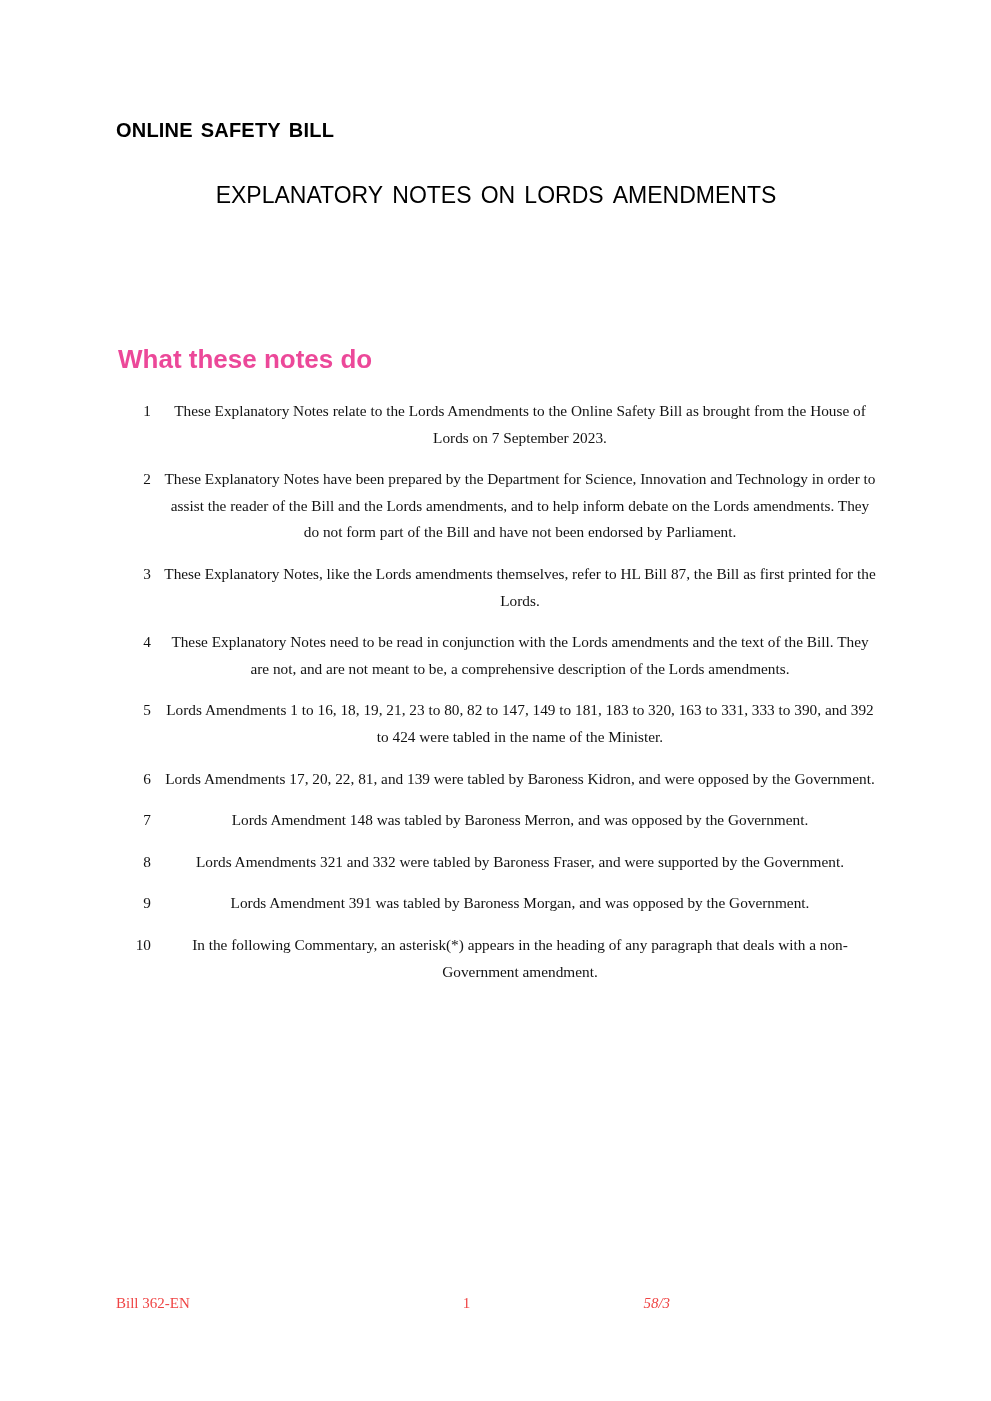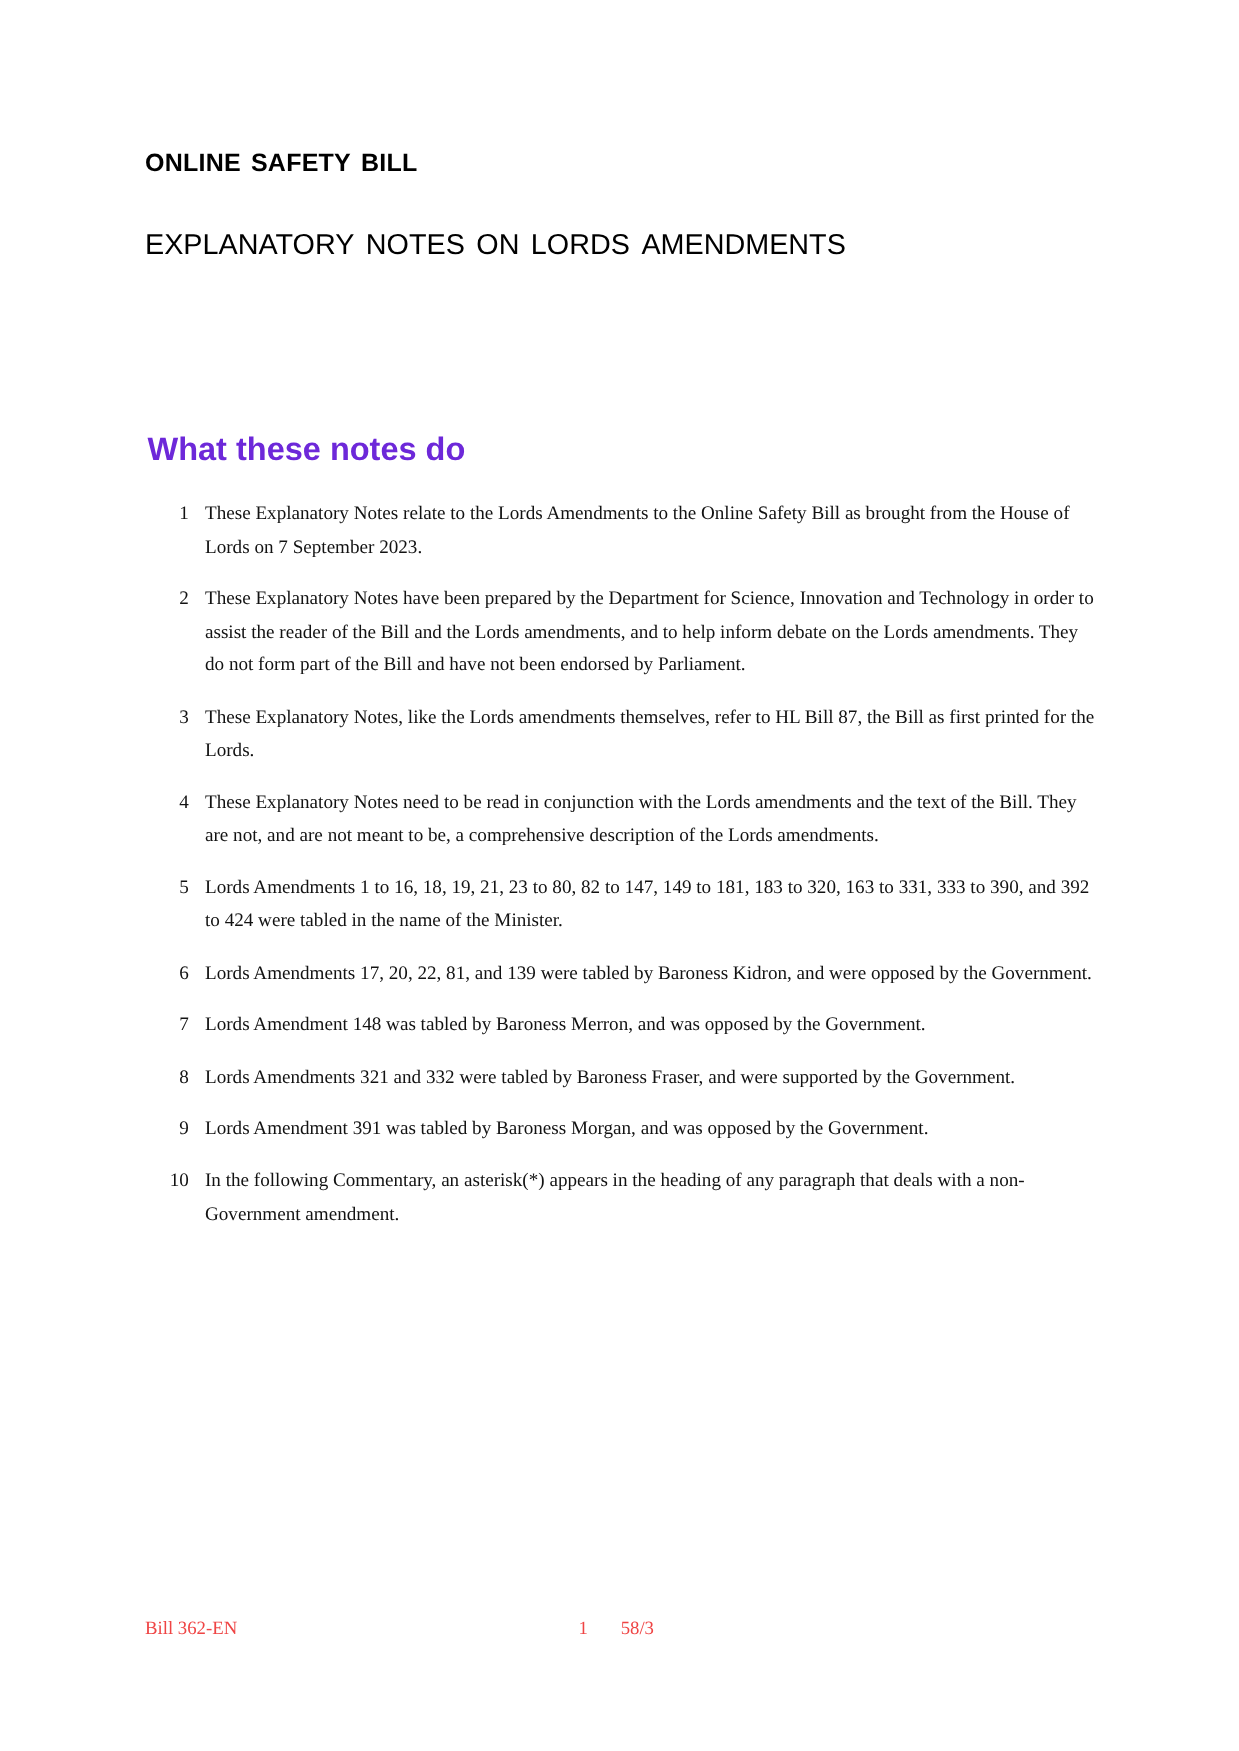--- a/index.html
+++ b/index.html
@@ -51,6 +51,7 @@
     font-variant: small-caps;
     text-transform: lowercase;
     letter-spacing: 0px;
+    text-align: center;
   }
 
   

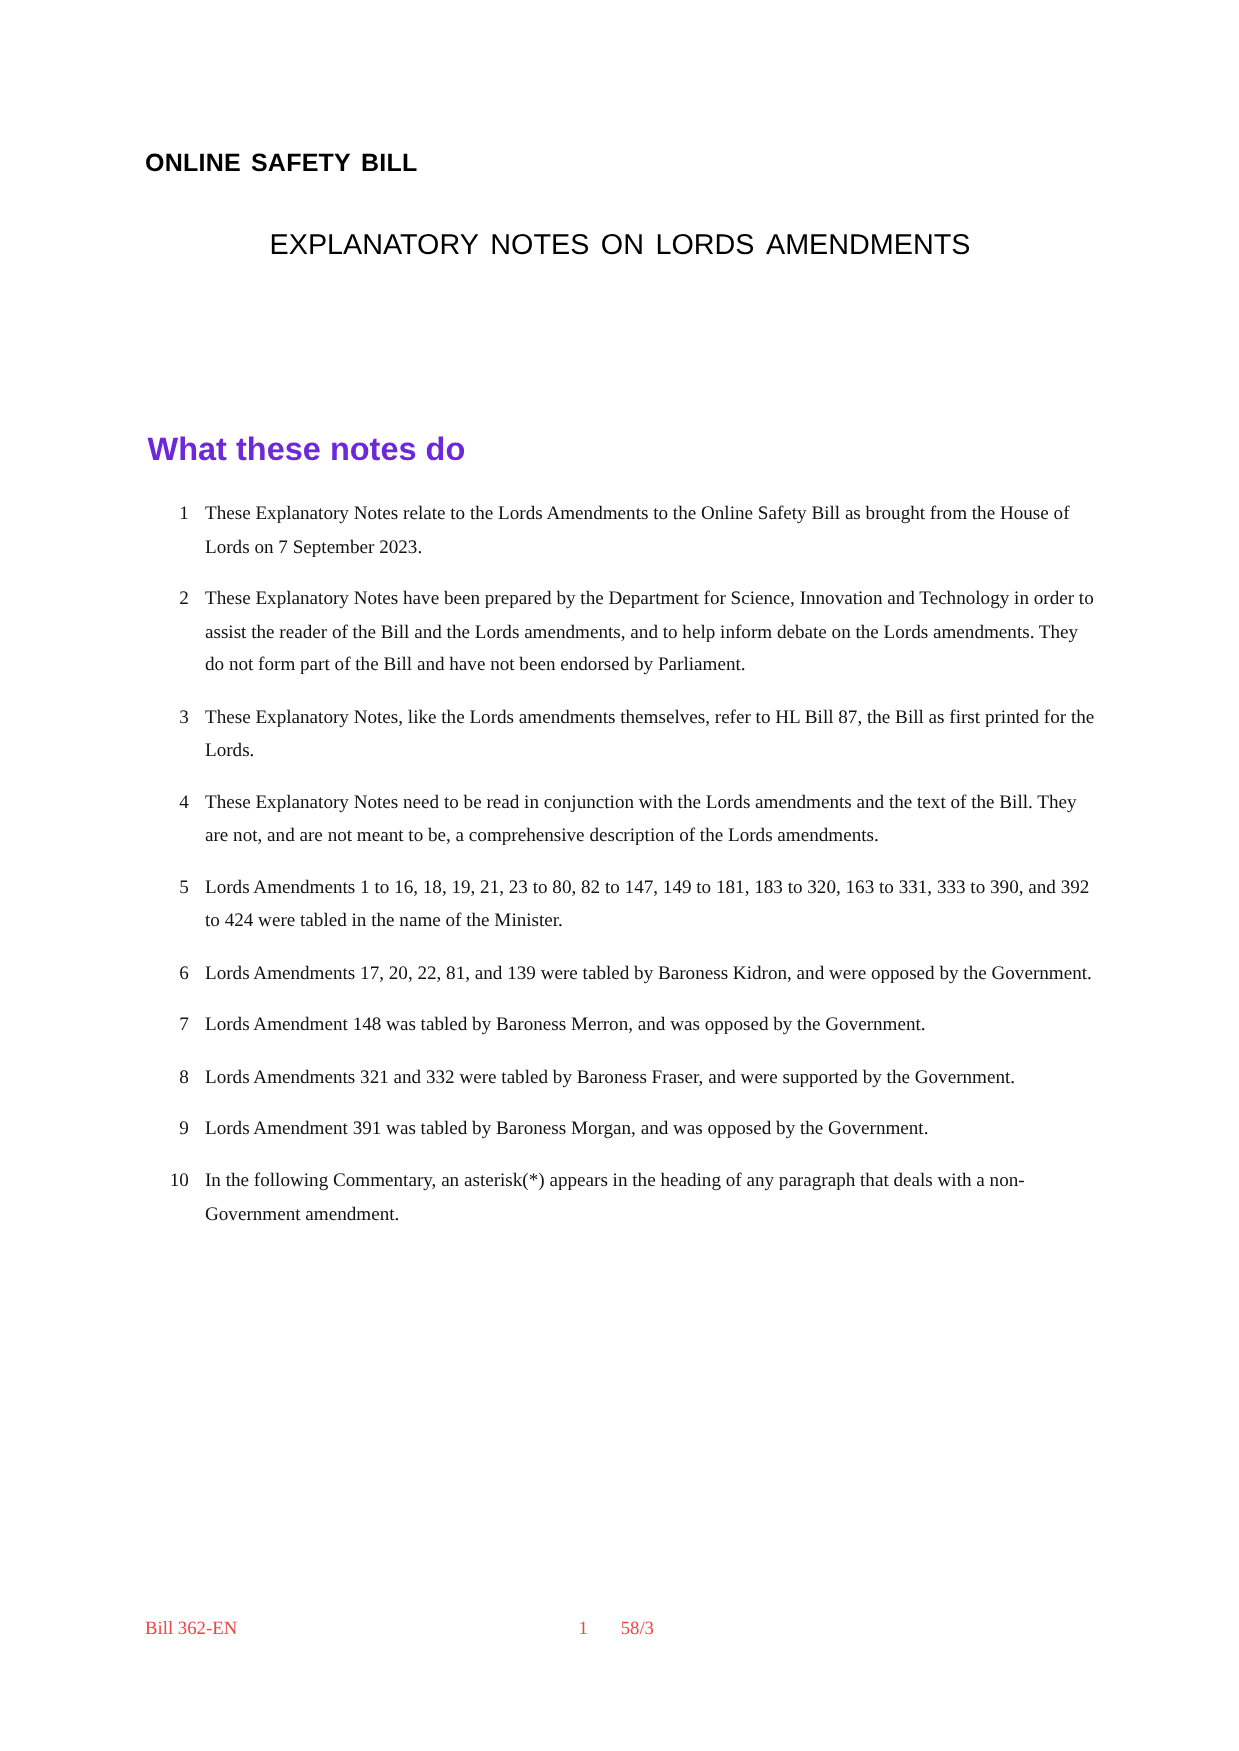--- a/index.html
+++ b/index.html
@@ -63,7 +63,7 @@
     font-weight: bold;
     font-size: 26px;
     line-height: 1.2;
-    color: #6d28d9;
+    color: #ec4899;
     margin: 0;
     white-space: nowrap;
   }

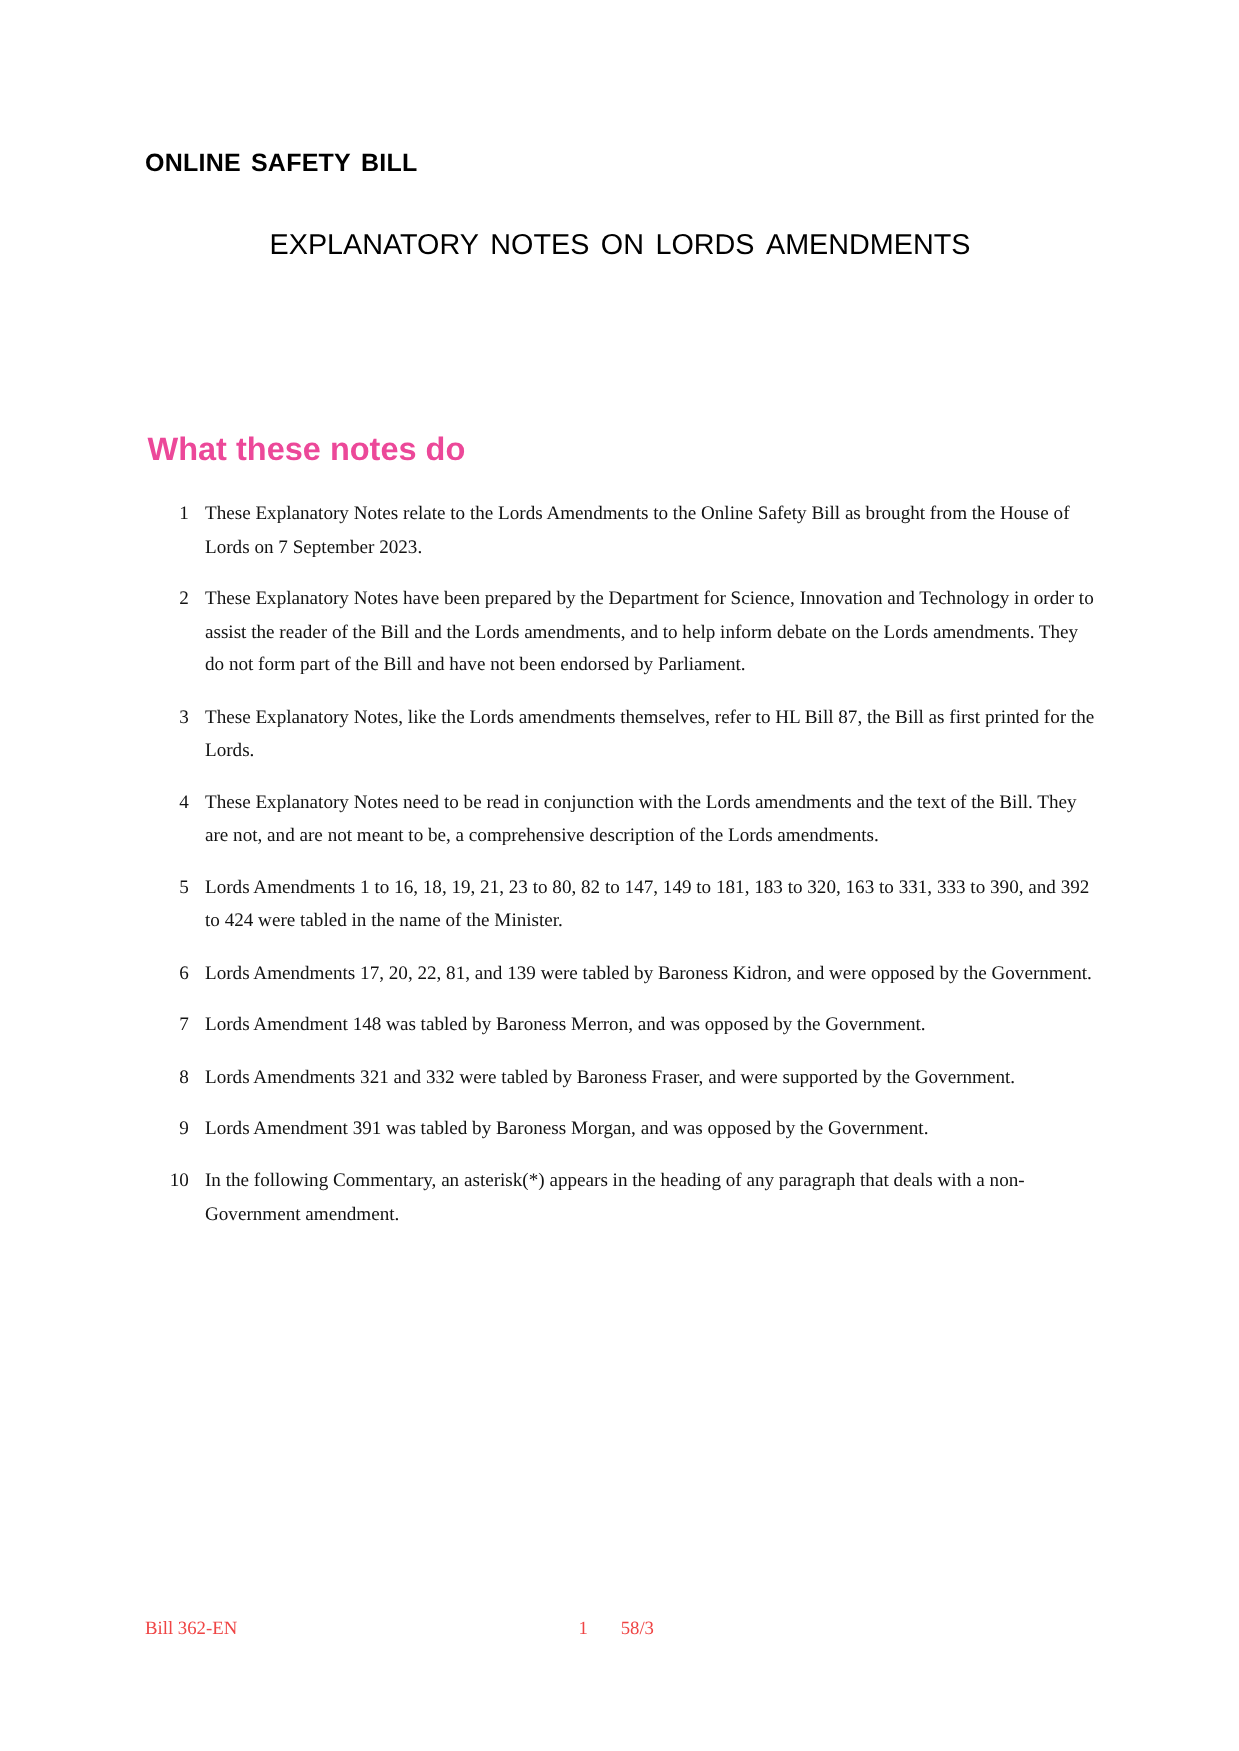--- a/index.html
+++ b/index.html
@@ -103,7 +103,7 @@
 
   .note-text {
     flex: 1 1 auto;
-    text-align: left;
+    text-align: center;
     font-size: 15.3px;
     line-height: 26.6px;
     color: #121212;

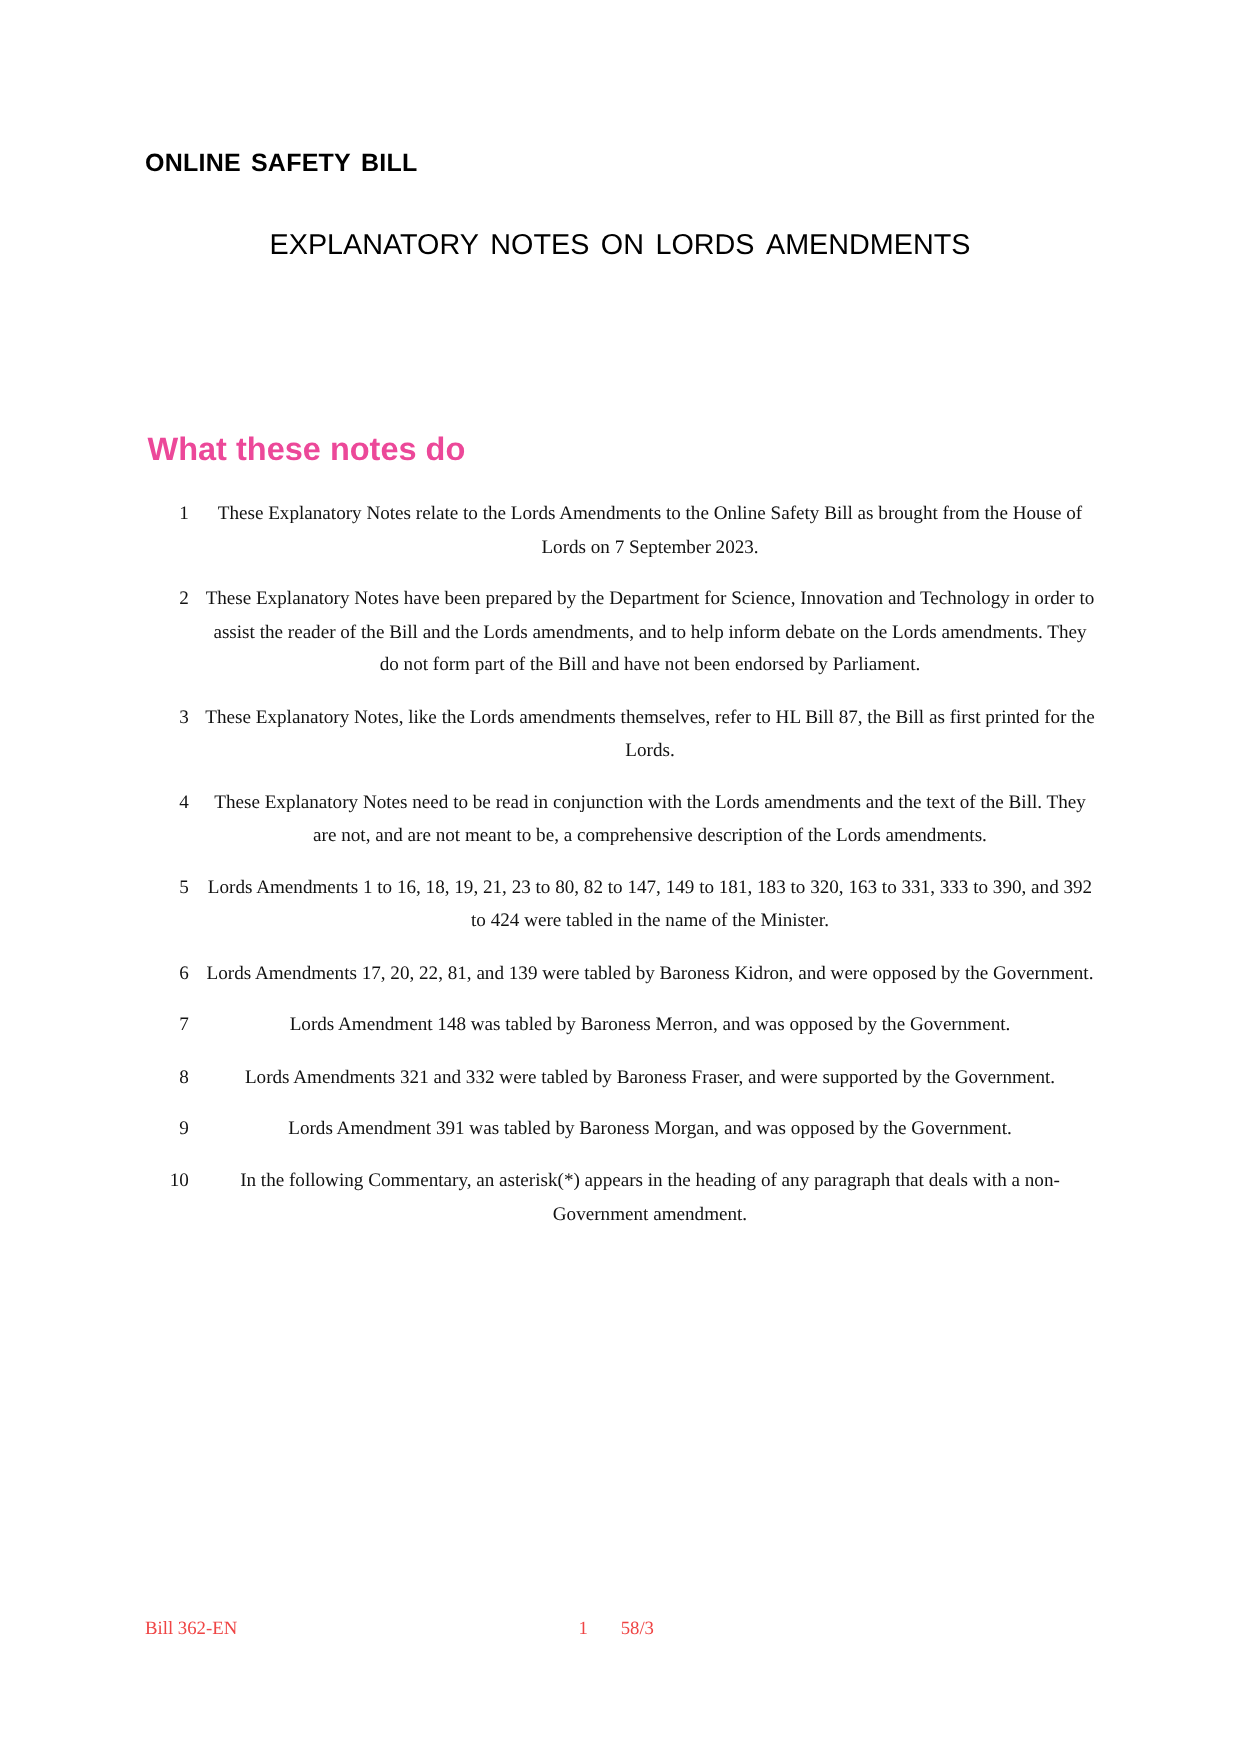--- a/index.html
+++ b/index.html
@@ -136,7 +136,8 @@
 
   .footer-right {
     flex: 1 1 0;
-    text-align: left;
+    text-align: center;
+    font-style: italic;
   }
 </style>
 </head>

